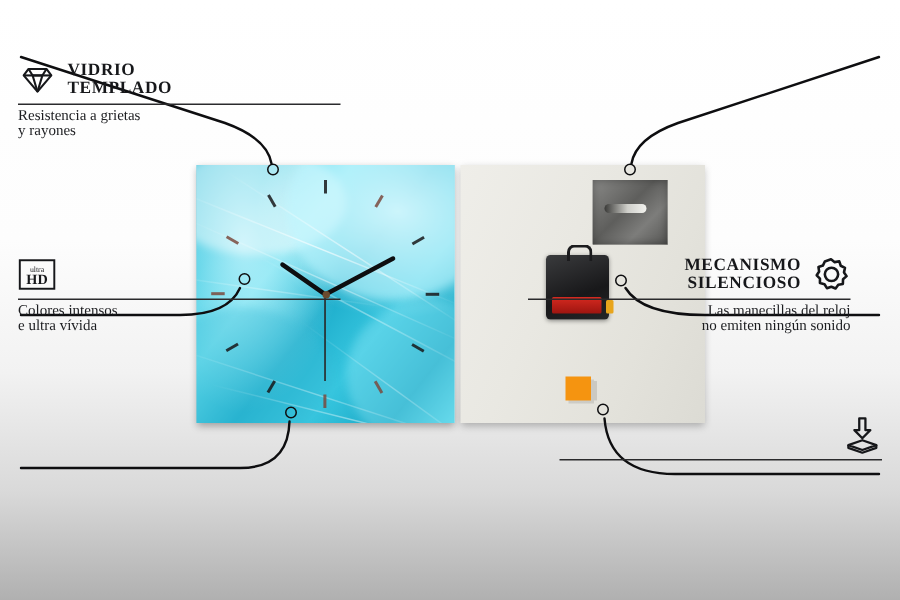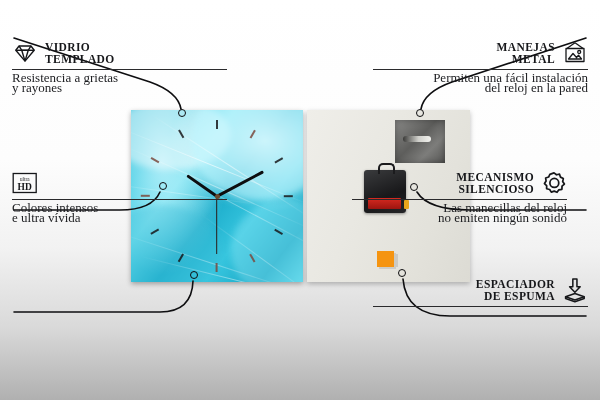--- a/index.html
+++ b/index.html
@@ -201,24 +201,6 @@
   </div>
 
 
-  <div class="feature right" id="f-handles">
-    <div class="fhead">
-      <svg class="ficon" viewBox="0 0 26 24">
-        <g fill="none" stroke="#16171a" stroke-width="1.3" stroke-linejoin="round">
-          <rect x="4" y="7.5" width="18" height="13"></rect>
-          <path d="M13 1.8 L5.2 7.2"></path>
-            <path d="M13 1.8 L20.8 7.2"></path>
-          <path d="M6.5 18 L11 12.5 L14.5 16.5 L16.5 14.2 L19.5 18 Z"></path>
-          <circle cx="17.2" cy="11" r="1.5"></circle>
-        </g>
-      </svg>
-      <div class="ftitle">MANEJAS
-METAL</div>
-    </div>
-    <div class="frule"></div>
-    <div class="fdesc">Permiten una fácil instalación
-del reloj en la pared</div>
-  </div>
 
   <div class="feature right" id="f-mech">
     <div class="fhead">

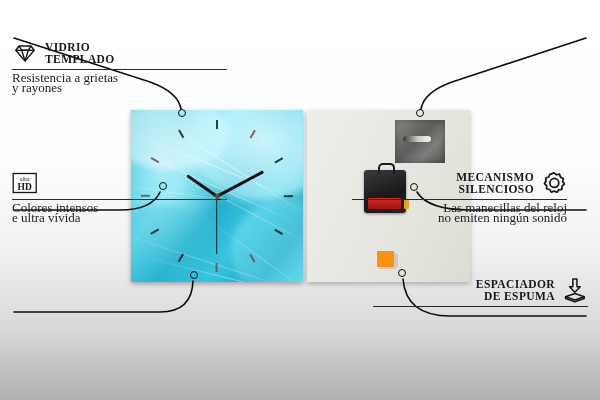--- a/index.html
+++ b/index.html
@@ -30,7 +30,7 @@
   }
   .frule{height:1px;background:#2a2a2c;margin:3px 0 3px 0;width:100%;}
   .fdesc{
-    font-size:13px;line-height:10px;color:#1c1d20;
+    font-size:10px;line-height:10px;color:#1c1d20;
     font-family:"Liberation Serif", serif;white-space:pre-line;
   }
 

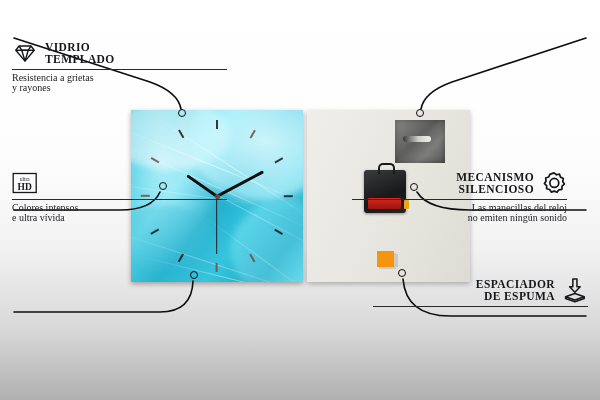--- a/index.html
+++ b/index.html
@@ -227,8 +227,6 @@
           <path d="M3.3 18.2 L3.3 19.9 L11.9 22.9 L20.5 19.9 L20.5 18.2"></path>
         </g>
       </svg>
-      <div class="ftitle">ESPACIADOR
-DE ESPUMA</div>
     </div>
     <div class="frule"></div>
   </div>

